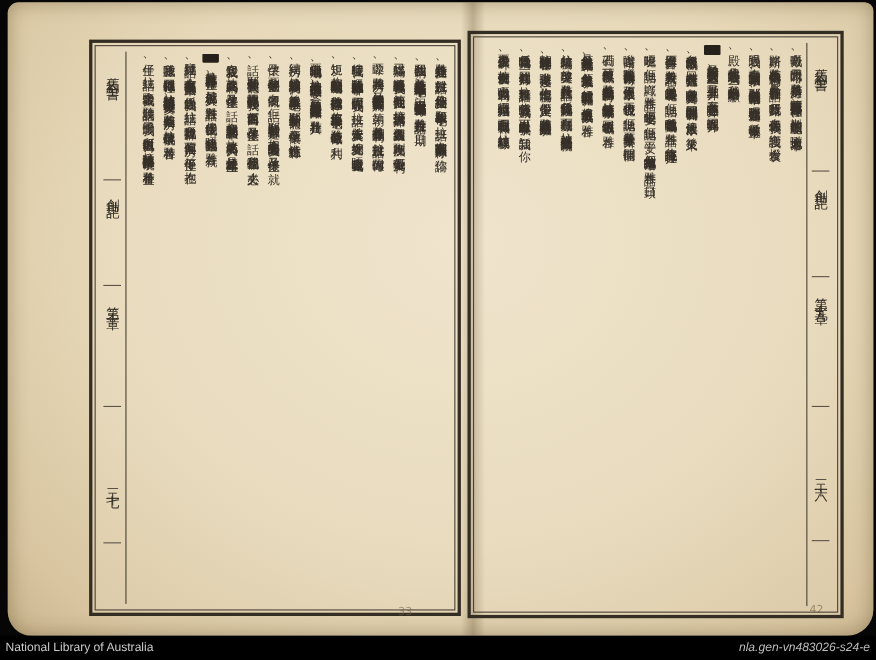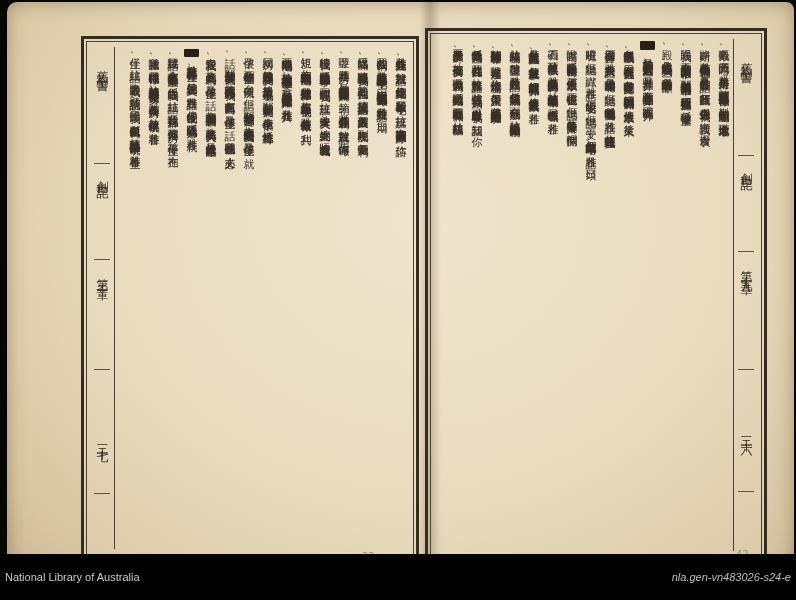--- a/index.html
+++ b/index.html
@@ -43,7 +43,7 @@
   
   .footer{position:absolute;left:0;right:0;bottom:0;height:22px;background:#000;
     display:flex;align-items:center;justify-content:space-between;
-    font-family:"Liberation Sans",sans-serif;font-size:11px;color:#c9c9c9;padding:12px 5px;}
+    font-family:"Liberation Sans",sans-serif;font-size:11px;color:#c9c9c9;padding:0 5px;}
   .footer .fr{color:#bdbdbd;font-style:italic;}
 </style>
 </head>

